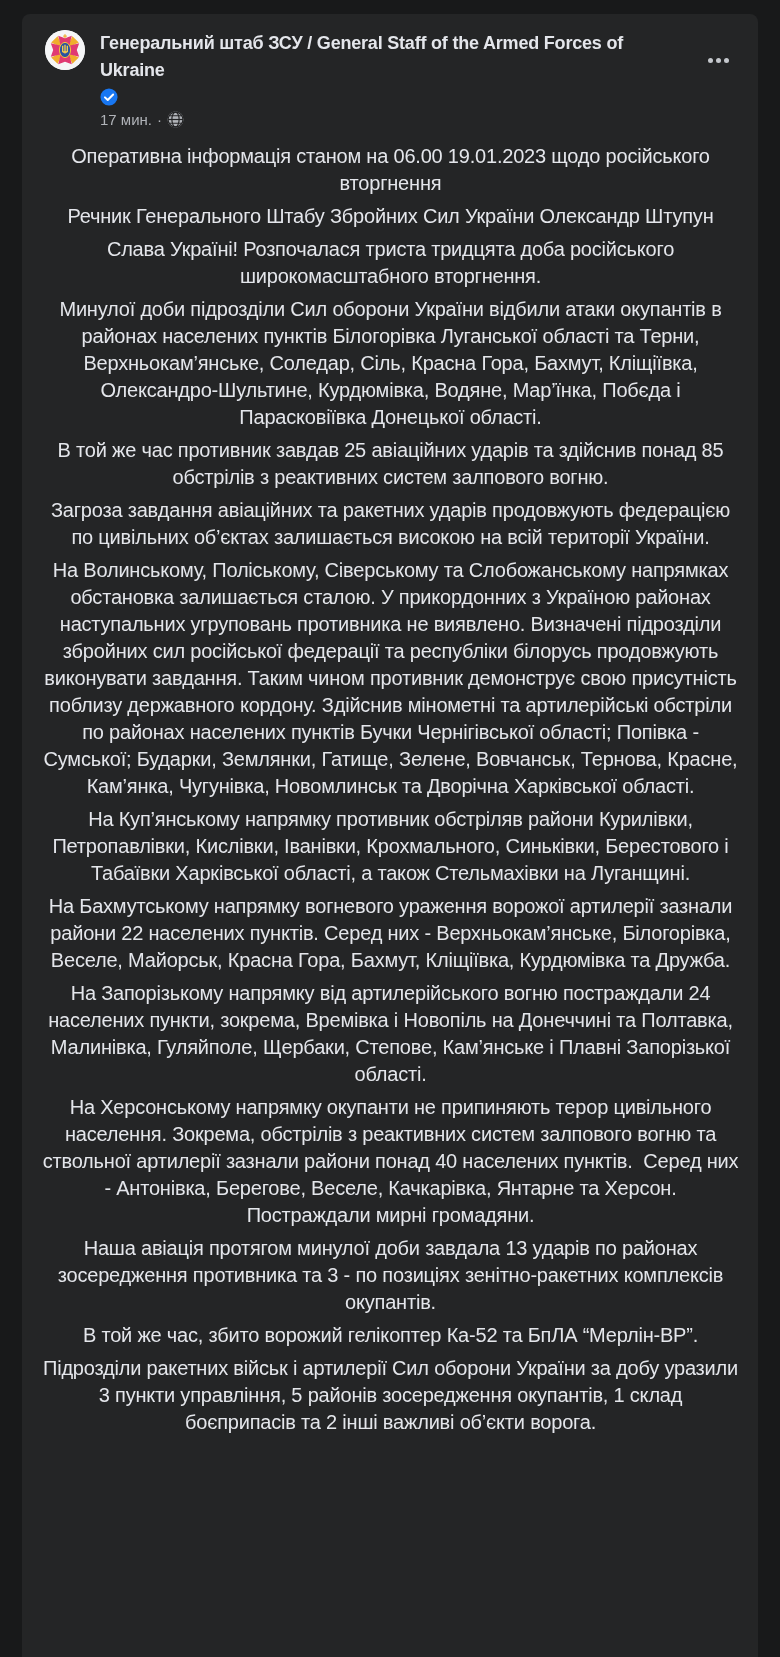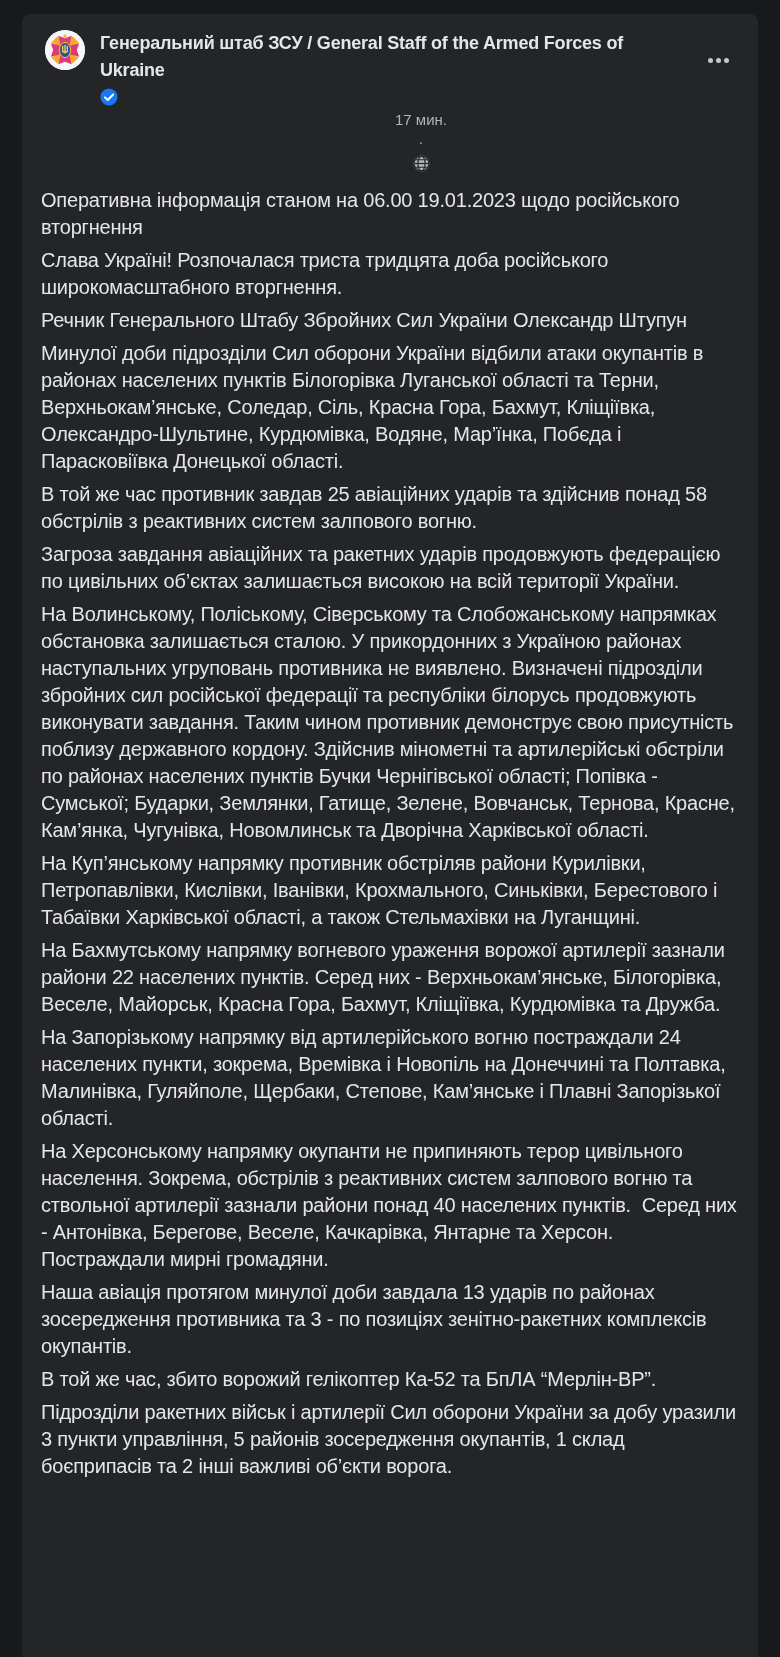--- a/index.html
+++ b/index.html
@@ -56,7 +56,6 @@
     gap: 5px;
     color: #b0b3b8;
     font-size: 15px;
-    flex-direction: column;
   }
   .meta-row a { color: #b0b3b8; text-decoration: none; cursor: pointer; }
   .more-btn {

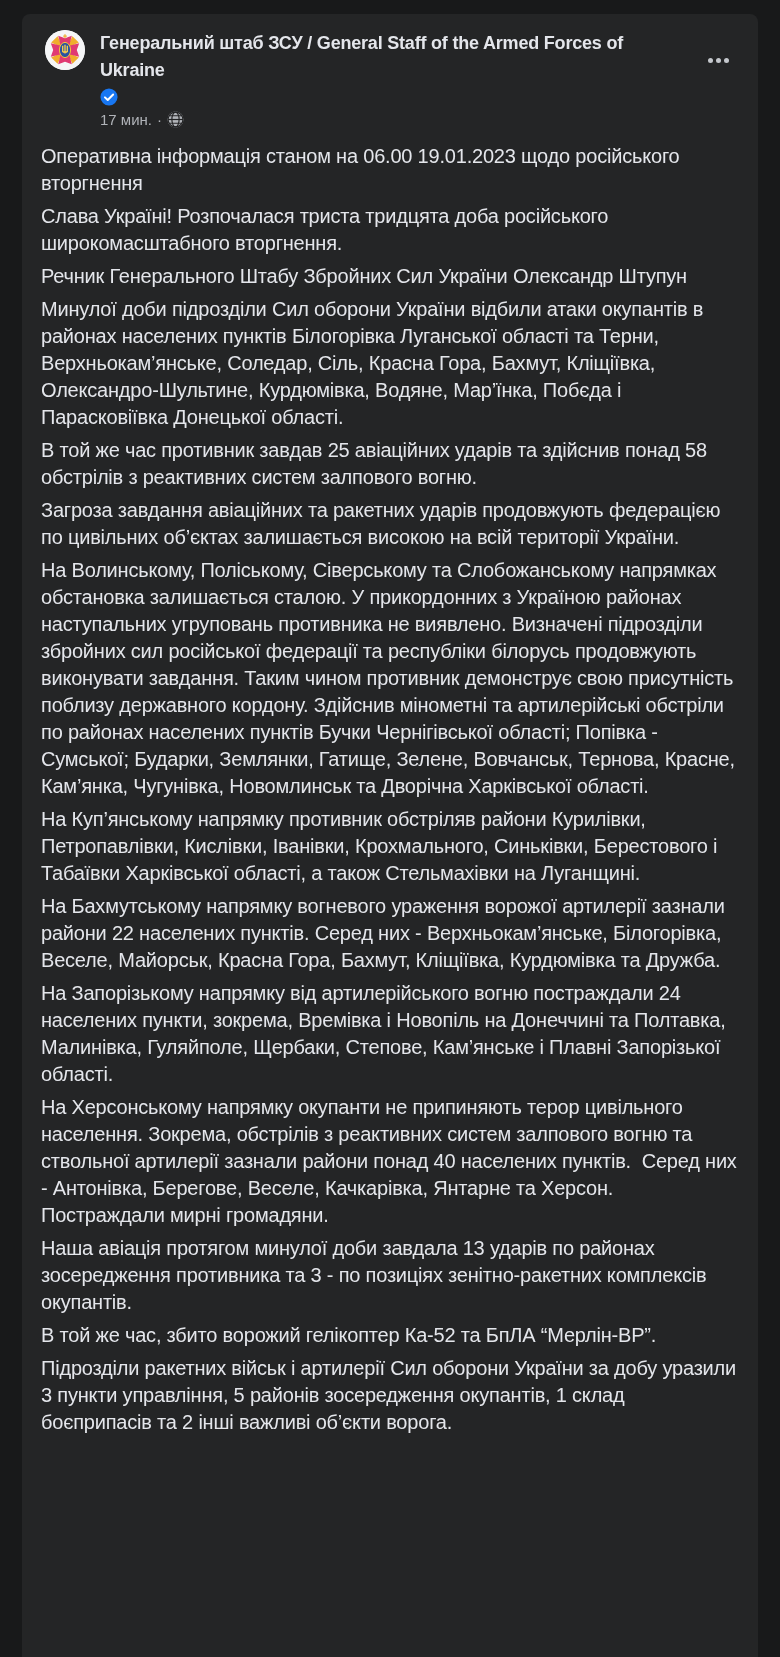--- a/index.html
+++ b/index.html
@@ -89,6 +89,7 @@
   .content p {
     margin: 0 0 6px 0;
     white-space: pre-wrap;
+    text-align: center;
   }
   .content p:last-child { margin-bottom: 0; }
 </style>

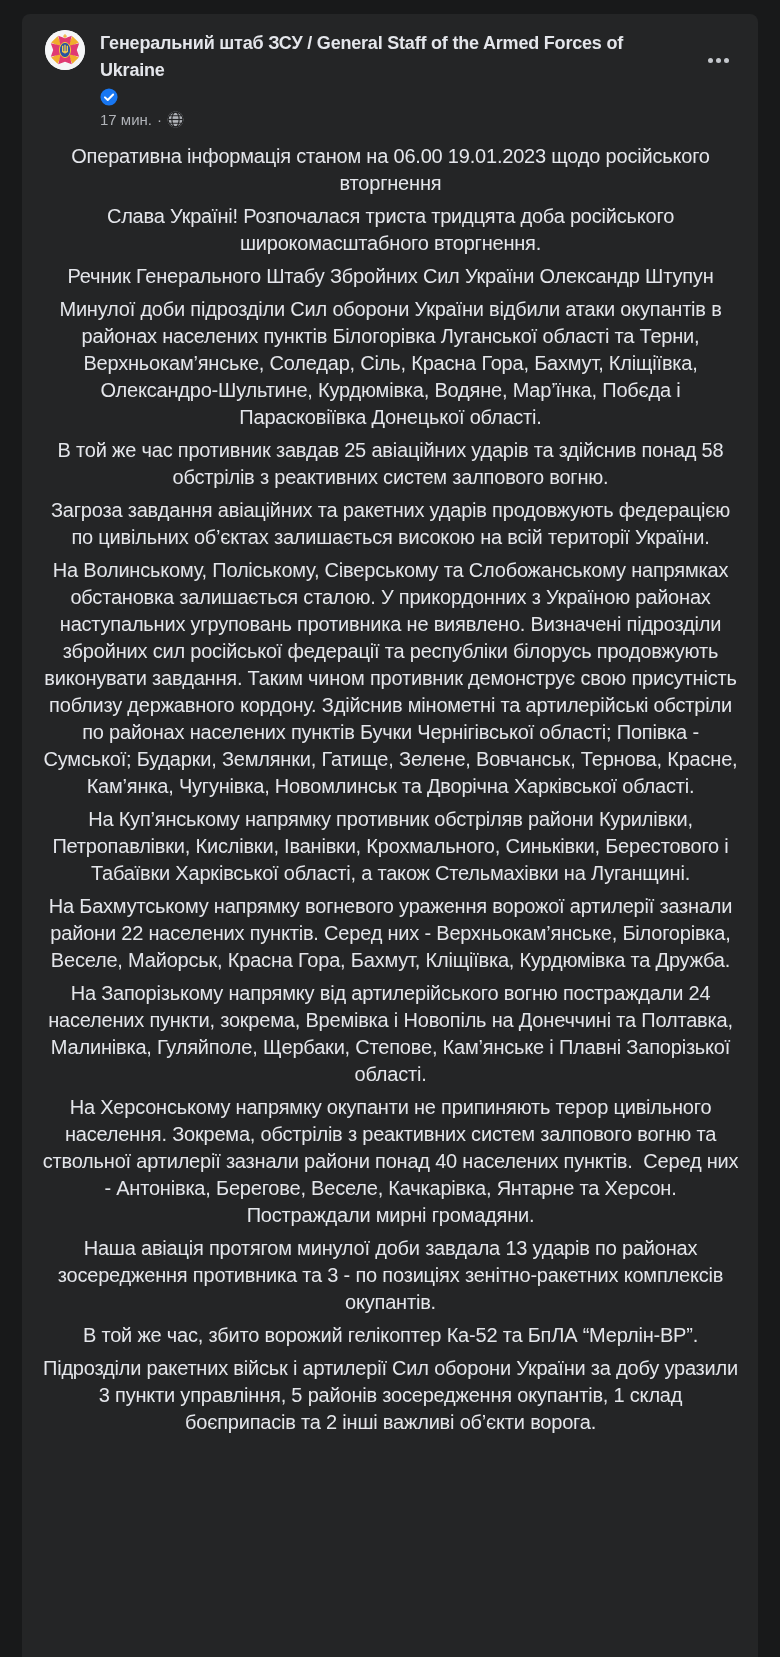--- a/index.html
+++ b/index.html
@@ -158,8 +158,8 @@
 
     <div class="content">
       <p>Оперативна інформація станом на 06.00 19.01.2023 щодо російського вторгнення</p>
+      <p>Речник Генерального Штабу Збройних Сил України Олександр Штупун</p>
       <p>Слава Україні! Розпочалася триста тридцята доба російського широкомасштабного вторгнення.</p>
-      <p>Речник Генерального Штабу Збройних Сил України Олександр Штупун</p>
       <p>Минулої доби підрозділи Сил оборони України відбили атаки окупантів в районах населених пунктів Білогорівка Луганської області та Терни, Верхньокам’янське, Соледар, Сіль, Красна Гора, Бахмут, Кліщіївка, Олександро-Шультине, Курдюмівка, Водяне, Мар’їнка, Побєда і Парасковіївка Донецької області.</p>
       <p>В той же час противник завдав 25 авіаційних ударів та здійснив понад 58 обстрілів з реактивних систем залпового вогню.</p>
       <p>Загроза завдання авіаційних та ракетних ударів продовжують федерацією по цивільних об’єктах залишається високою на всій території України.</p>

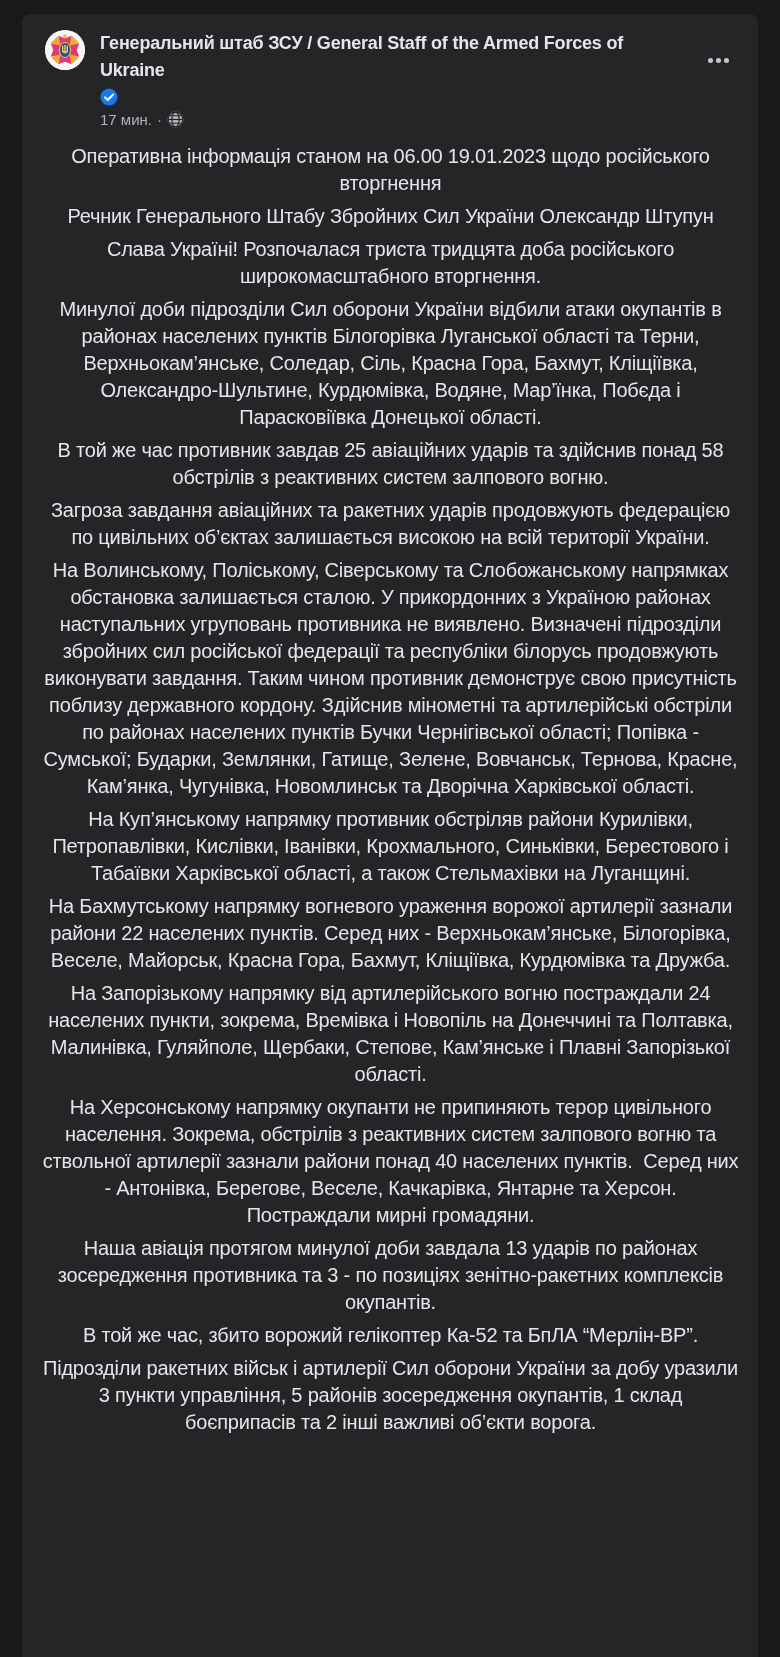--- a/index.html
+++ b/index.html
@@ -161,7 +161,7 @@
       <p>Речник Генерального Штабу Збройних Сил України Олександр Штупун</p>
       <p>Слава Україні! Розпочалася триста тридцята доба російського широкомасштабного вторгнення.</p>
       <p>Минулої доби підрозділи Сил оборони України відбили атаки окупантів в районах населених пунктів Білогорівка Луганської області та Терни, Верхньокам’янське, Соледар, Сіль, Красна Гора, Бахмут, Кліщіївка, Олександро-Шультине, Курдюмівка, Водяне, Мар’їнка, Побєда і Парасковіївка Донецької області.</p>
-      <p>В той же час противник завдав 25 авіаційних ударів та здійснив понад 58 обстрілів з реактивних систем залпового вогню.</p>
+      <p>В той же час противник завдав 25 авіаційних ударів та здійснив понад 85 обстрілів з реактивних систем залпового вогню.</p>
       <p>Загроза завдання авіаційних та ракетних ударів продовжують федерацією по цивільних об’єктах залишається високою на всій території України.</p>
       <p>На Волинському, Поліському, Сіверському та Слобожанському напрямках обстановка залишається сталою. У прикордонних з Україною районах наступальних угруповань противника не виявлено. Визначені підрозділи збройних сил російської федерації та республіки білорусь продовжують виконувати завдання. Таким чином противник демонструє свою присутність поблизу державного кордону. Здійснив мінометні та артилерійські обстріли по районах населених пунктів Бучки Чернігівської області; Попівка - Сумської; Бударки, Землянки, Гатище, Зелене, Вовчанськ, Тернова, Красне, Кам’янка, Чугунівка, Новомлинськ та Дворічна Харківської області.</p>
       <p>На Куп’янському напрямку противник обстріляв райони Курилівки, Петропавлівки, Кислівки, Іванівки, Крохмального, Синьківки, Берестового і Табаївки Харківської області, а також Стельмахівки на Луганщині.</p>

